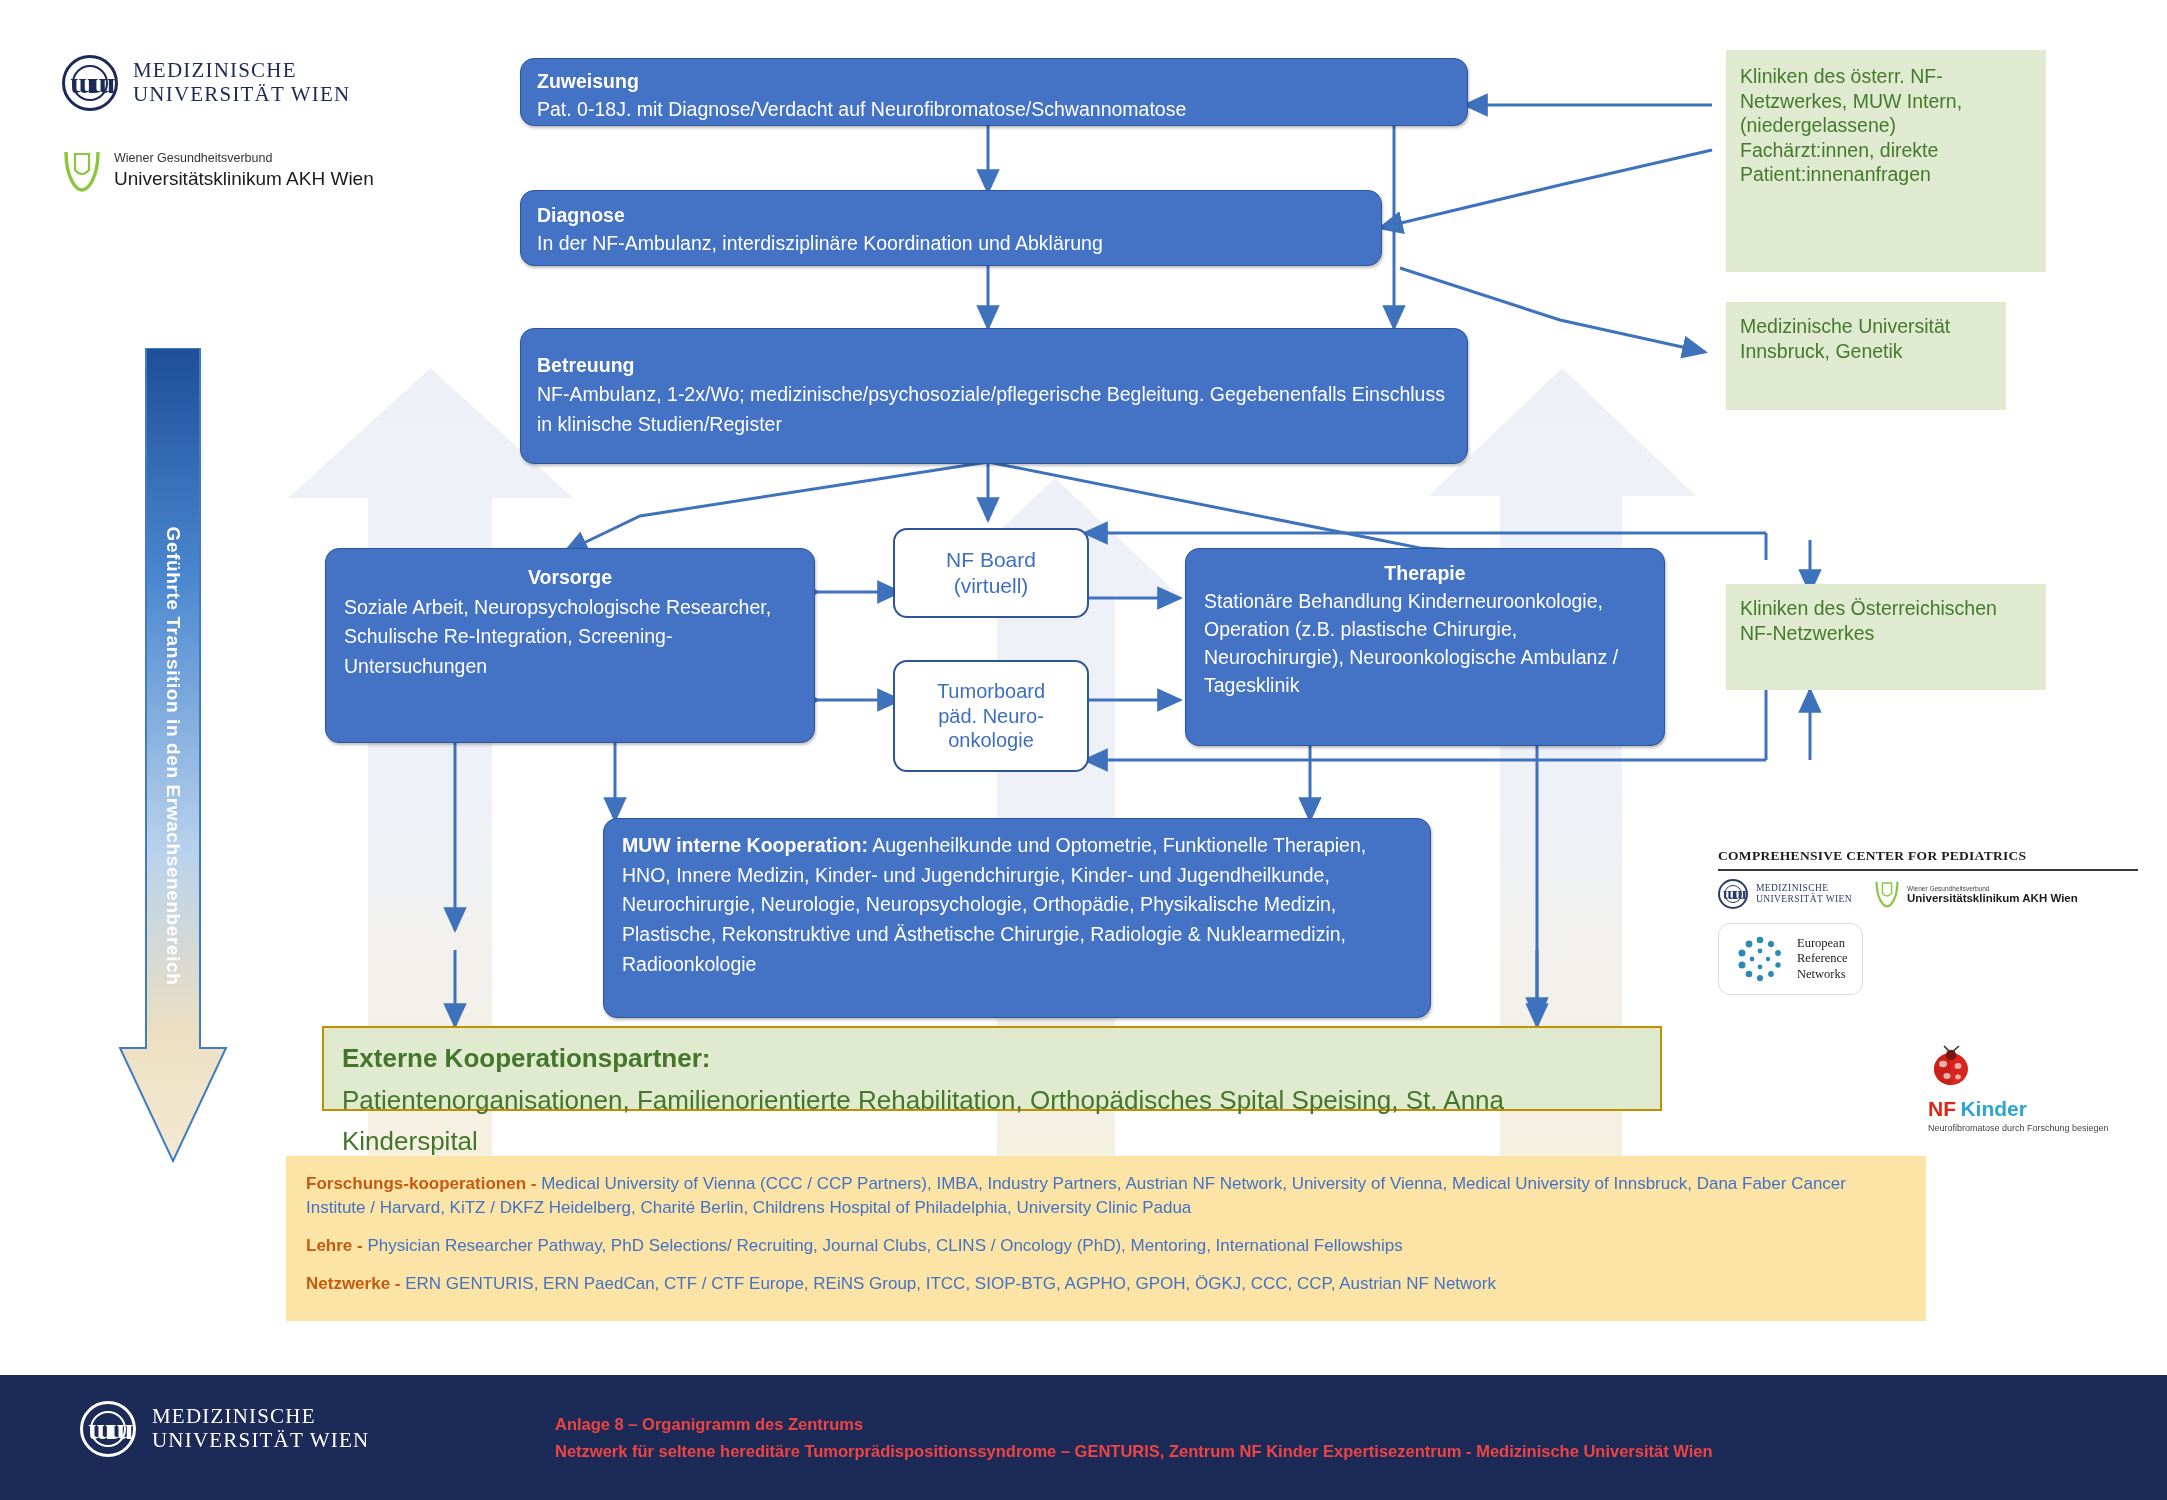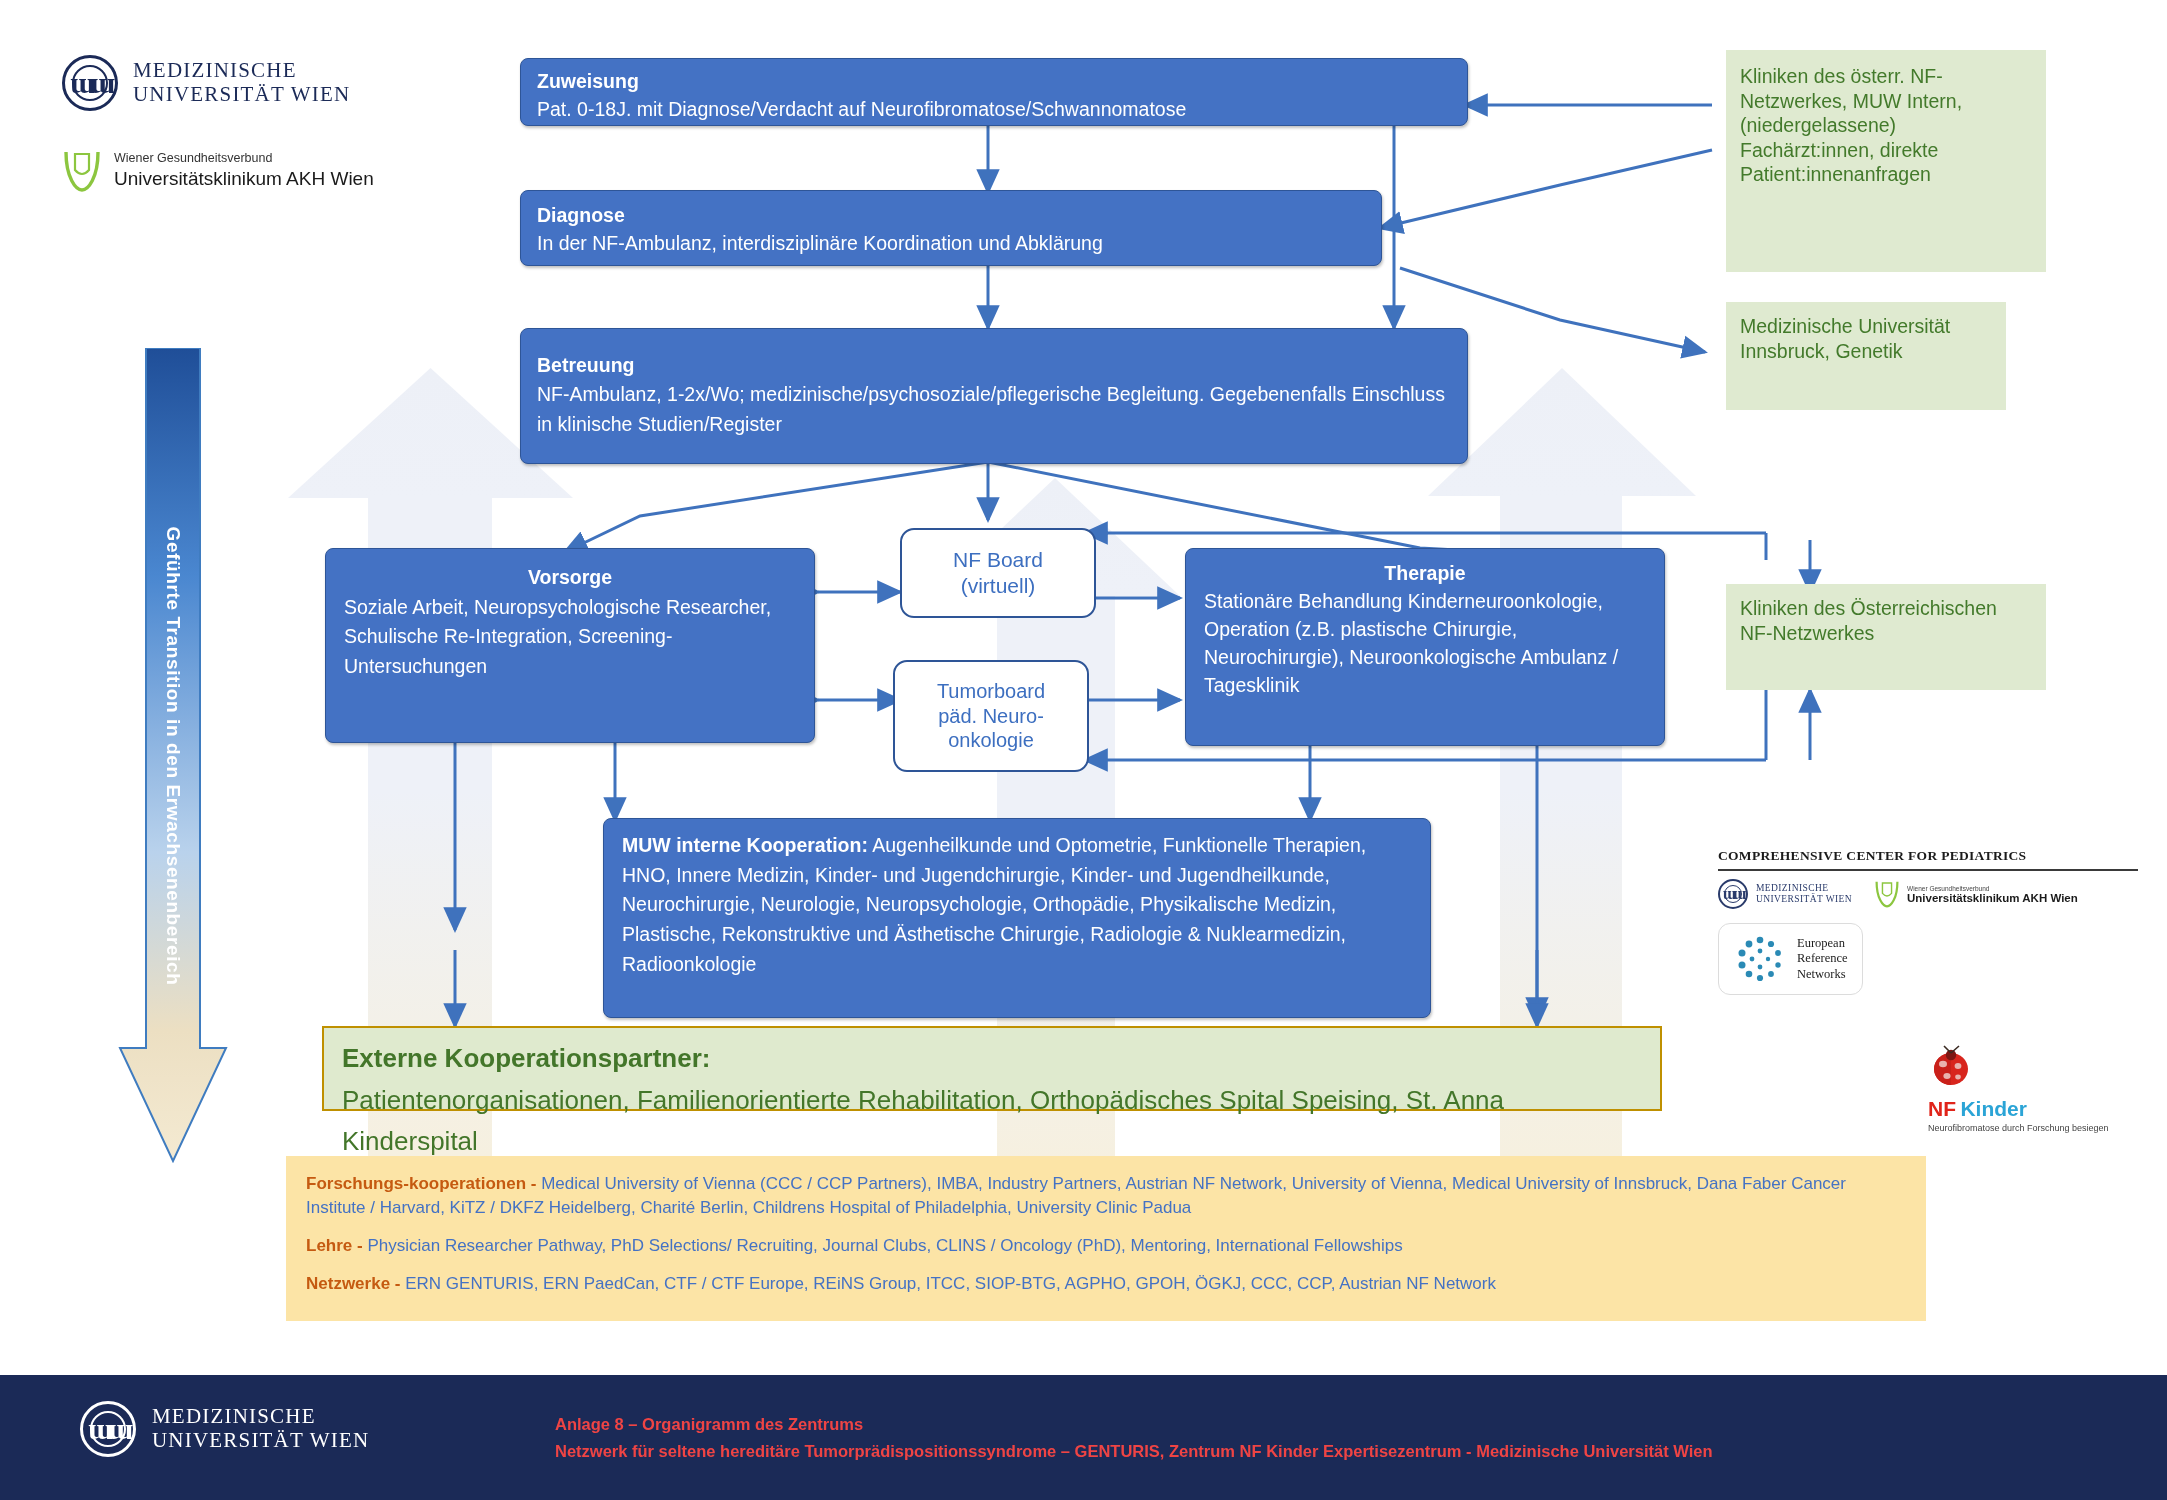--- a/index.html
+++ b/index.html
@@ -28,7 +28,7 @@
     position: absolute;
     background: #4472c4;
     border: 1.6px solid #2e5597;
-    border-radius: 8px;
+    border-radius: 14px;
     color: #ffffff;
     z-index: 6;
     box-shadow: 1px 2px 3px rgba(0,0,0,0.25);

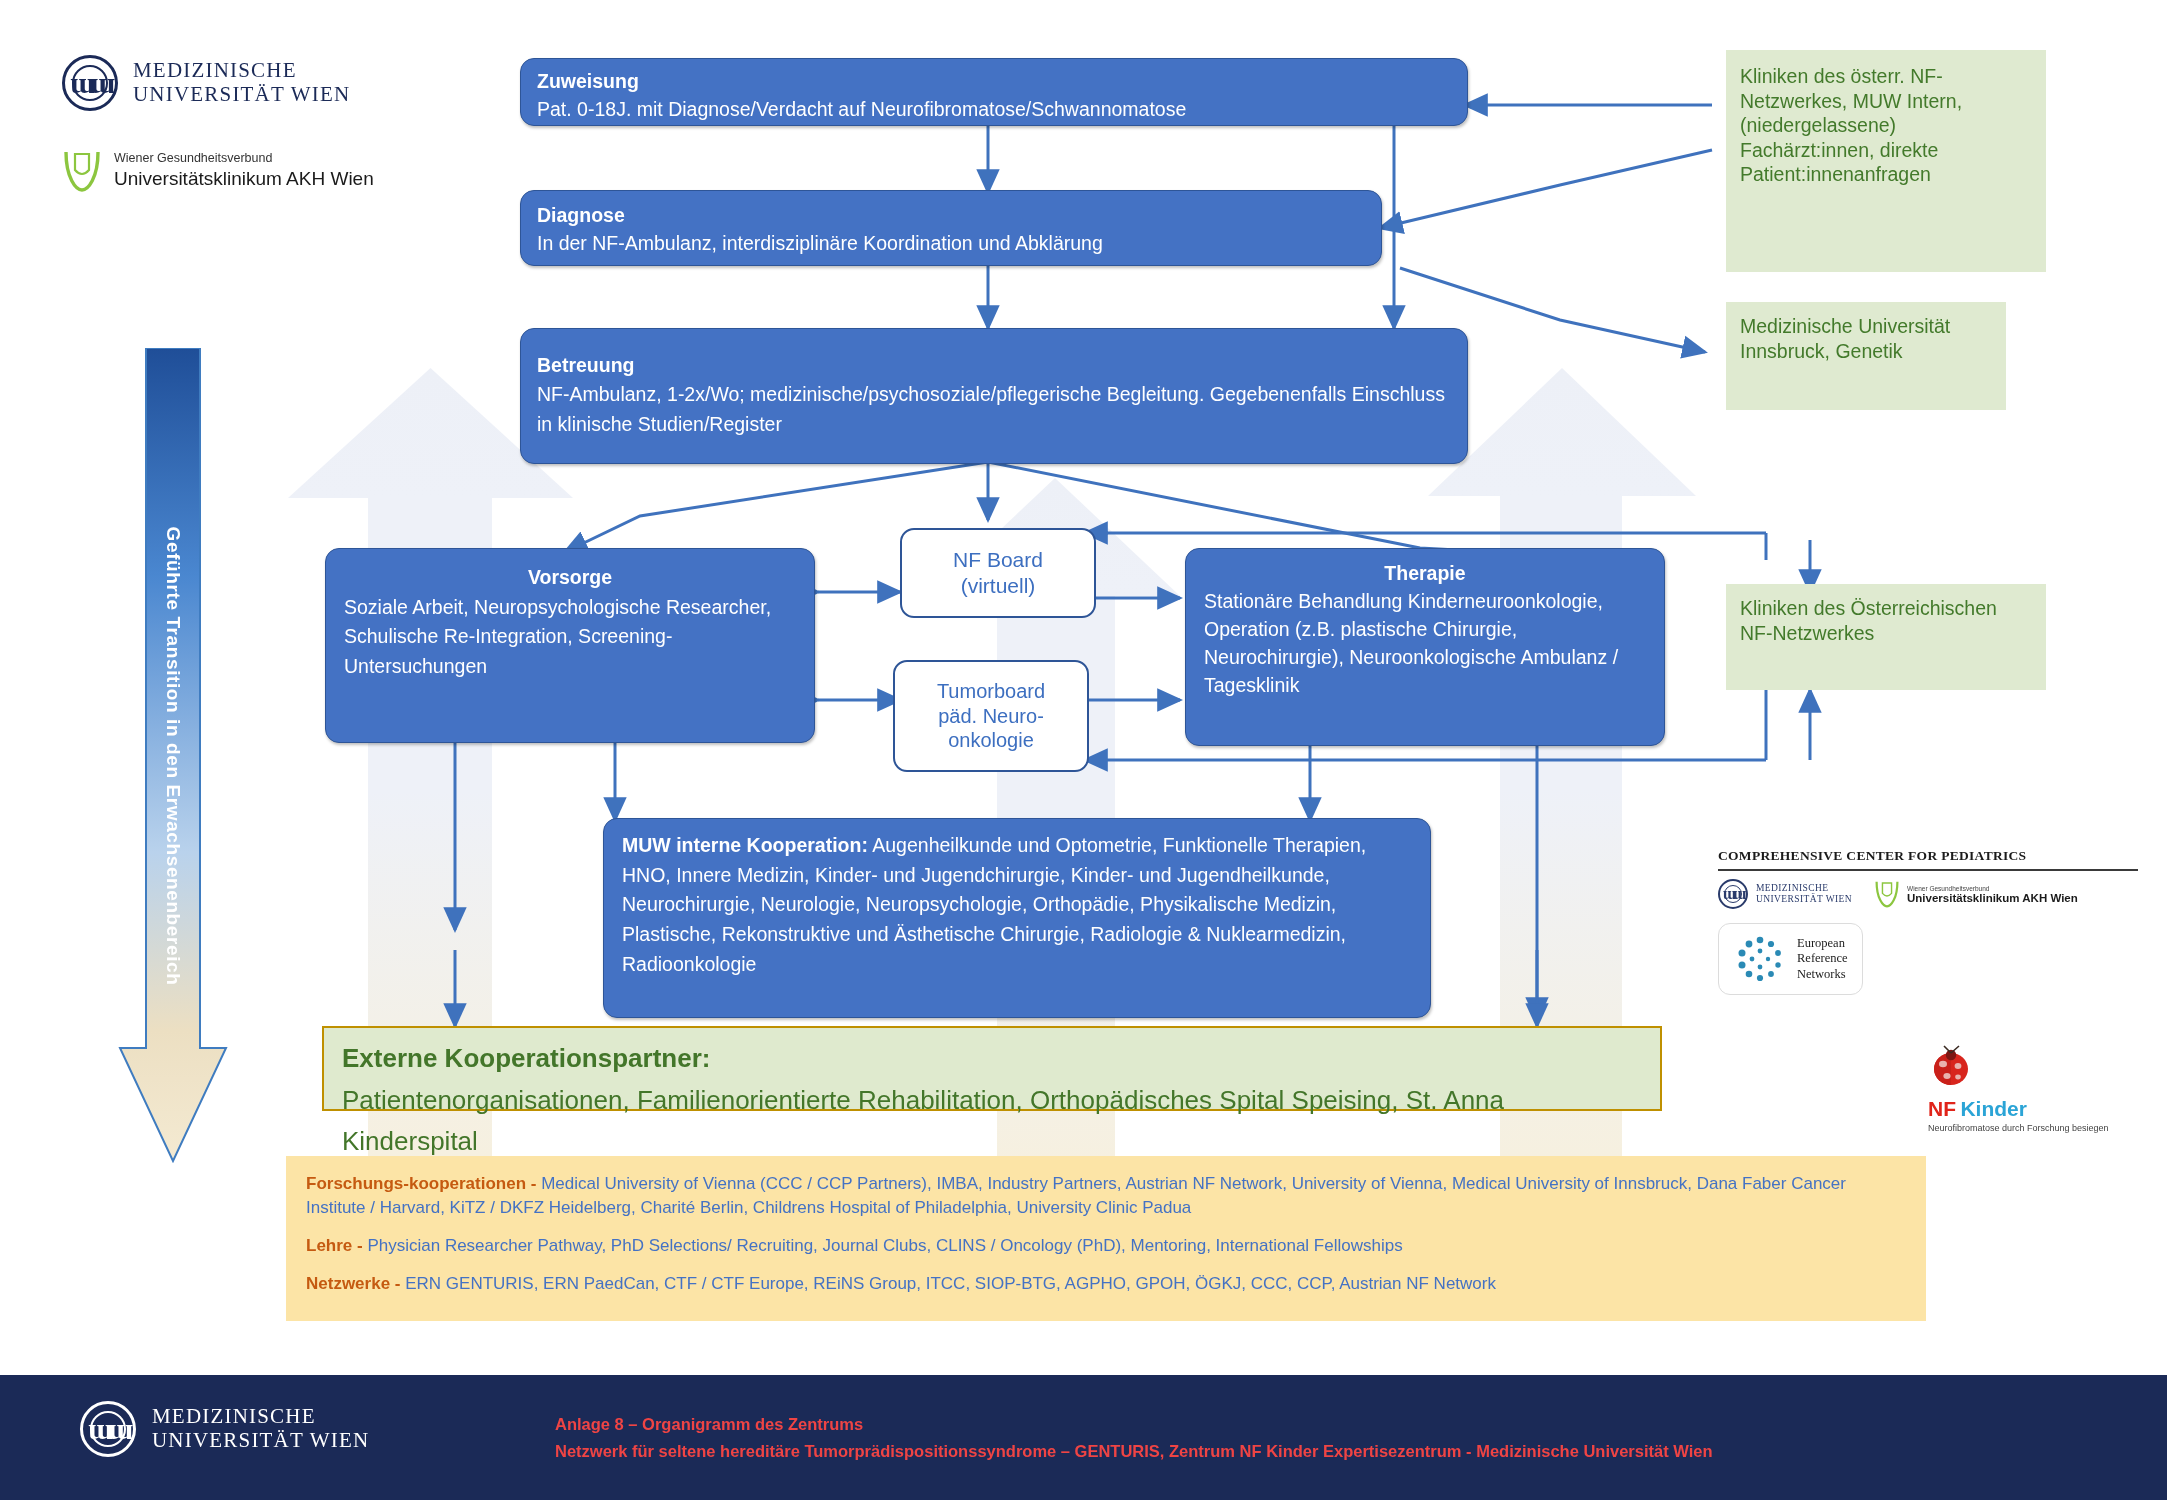--- a/index.html
+++ b/index.html
@@ -284,7 +284,7 @@
     <span class="bx-body">Stationäre Behandlung Kinderneuroonkologie, Operation (z.B. plastische Chirurgie, Neurochirurgie), Neuroonkologische Ambulanz / Tagesklinik</span>
   </div>
 
-  <div class="white-box" style="left:893px; top:528px; width:196px; height:90px; font-size:21px; white-space:pre-line;margin-left:7px;">NF Board
+  <div class="white-box" style="left:893px; top:528px; width:196px; height:90px; font-size:21px; white-space:pre-line;">NF Board
 (virtuell)</div>
 
   <div class="white-box" style="left:893px; top:660px; width:196px; height:112px; font-size:20px; white-space:pre-line;">Tumorboard

